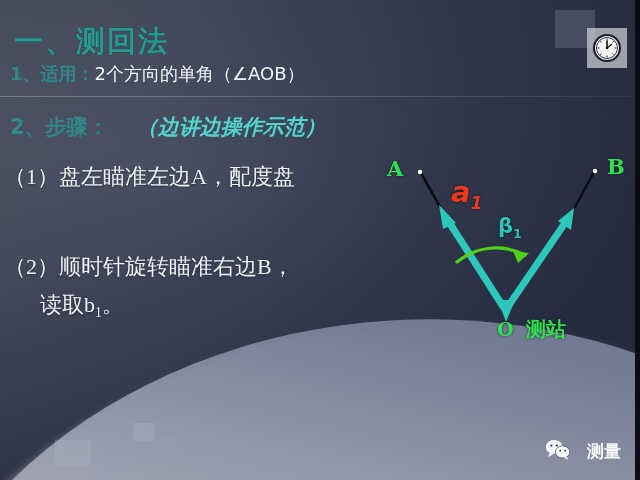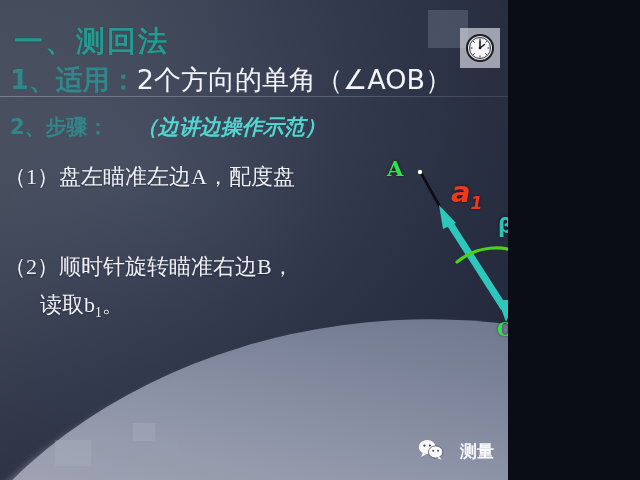--- a/index.html
+++ b/index.html
@@ -9,7 +9,7 @@
   }
   .slide {
     position: relative;
-    width: 508px;
+    width: 635px;
     height: 480px;
     overflow: hidden;
     font-family: "Liberation Serif", "DejaVu Serif", serif;

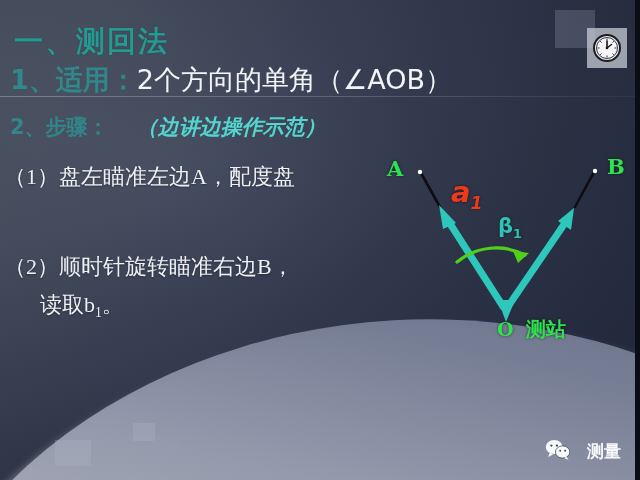--- a/index.html
+++ b/index.html
@@ -79,7 +79,7 @@
   .line1 {
     position: absolute;
     left: 10px; top: 62px;
-    font-size: 27px;
+    font-size: 18px;
     white-space: nowrap;
   }
   .line1 .dim-label {

